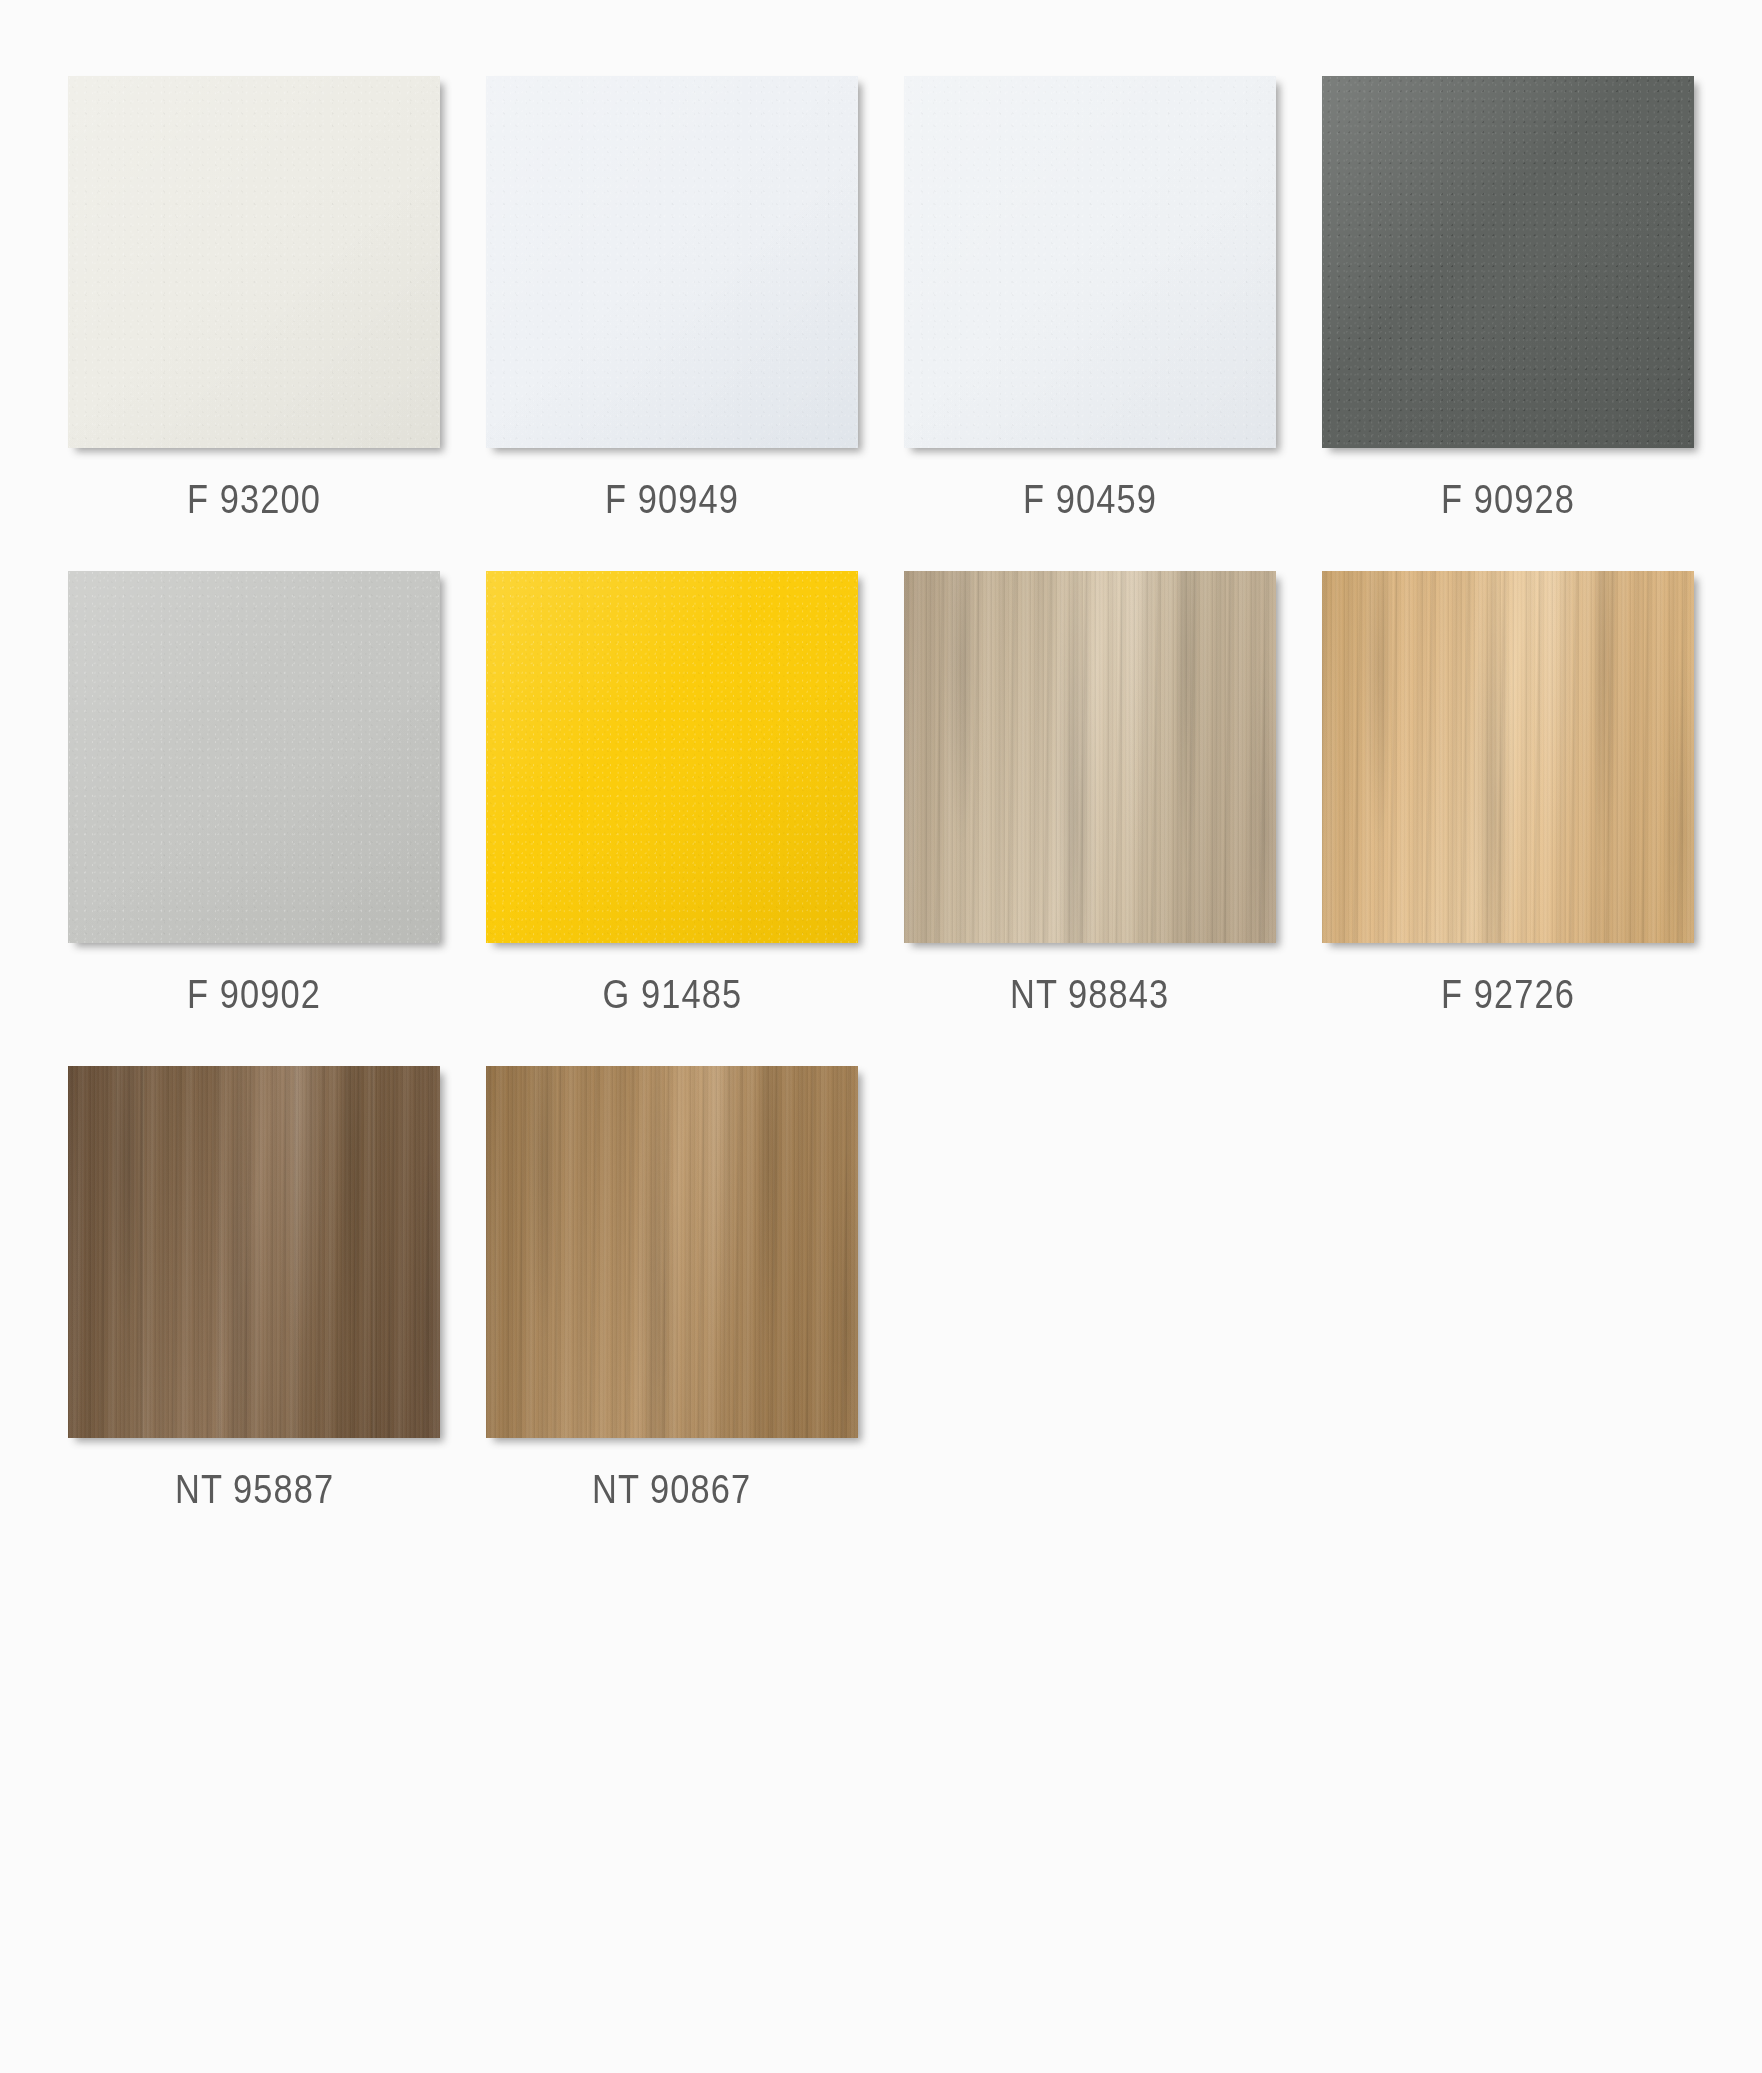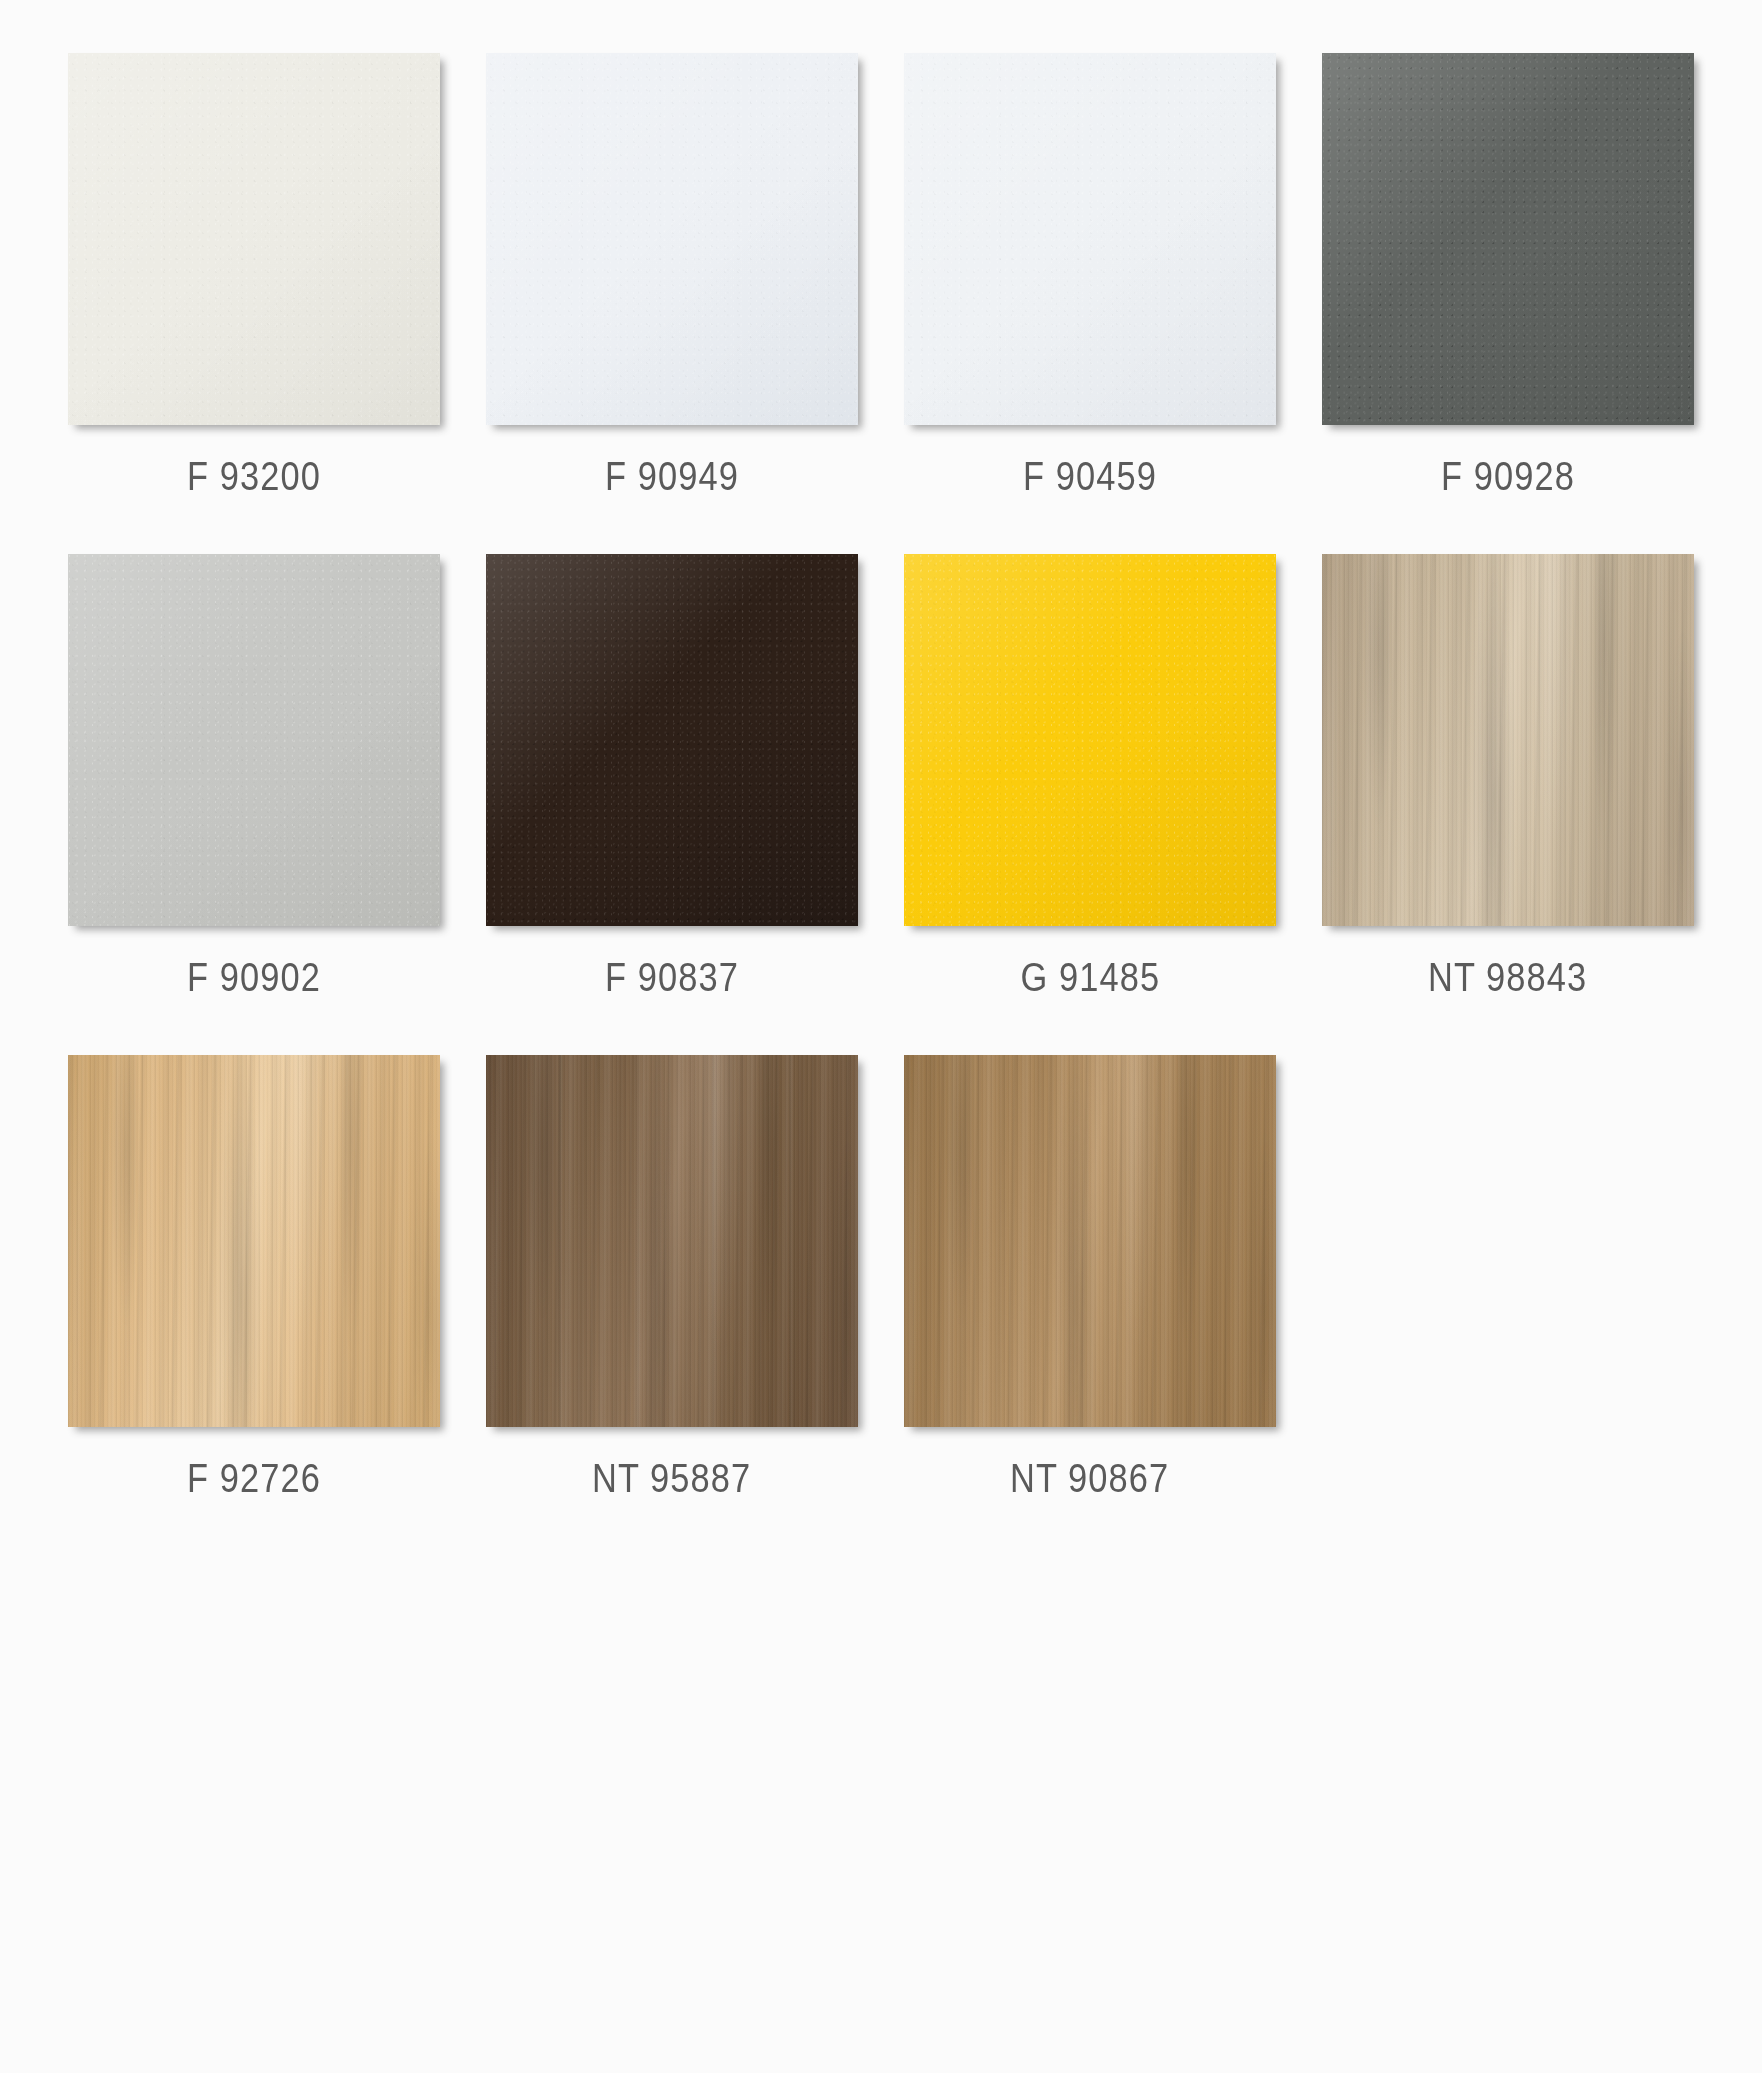--- a/index.html
+++ b/index.html
@@ -20,7 +20,7 @@
     width: 1762px;
     height: 2074px;
     box-sizing: border-box;
-    padding: 53px 53px 26px 53px;
+    padding: 76px 53px 26px 53px;
     display: grid;
     grid-template-columns: repeat(4, 1fr);
     grid-template-rows: repeat(4, 1fr);

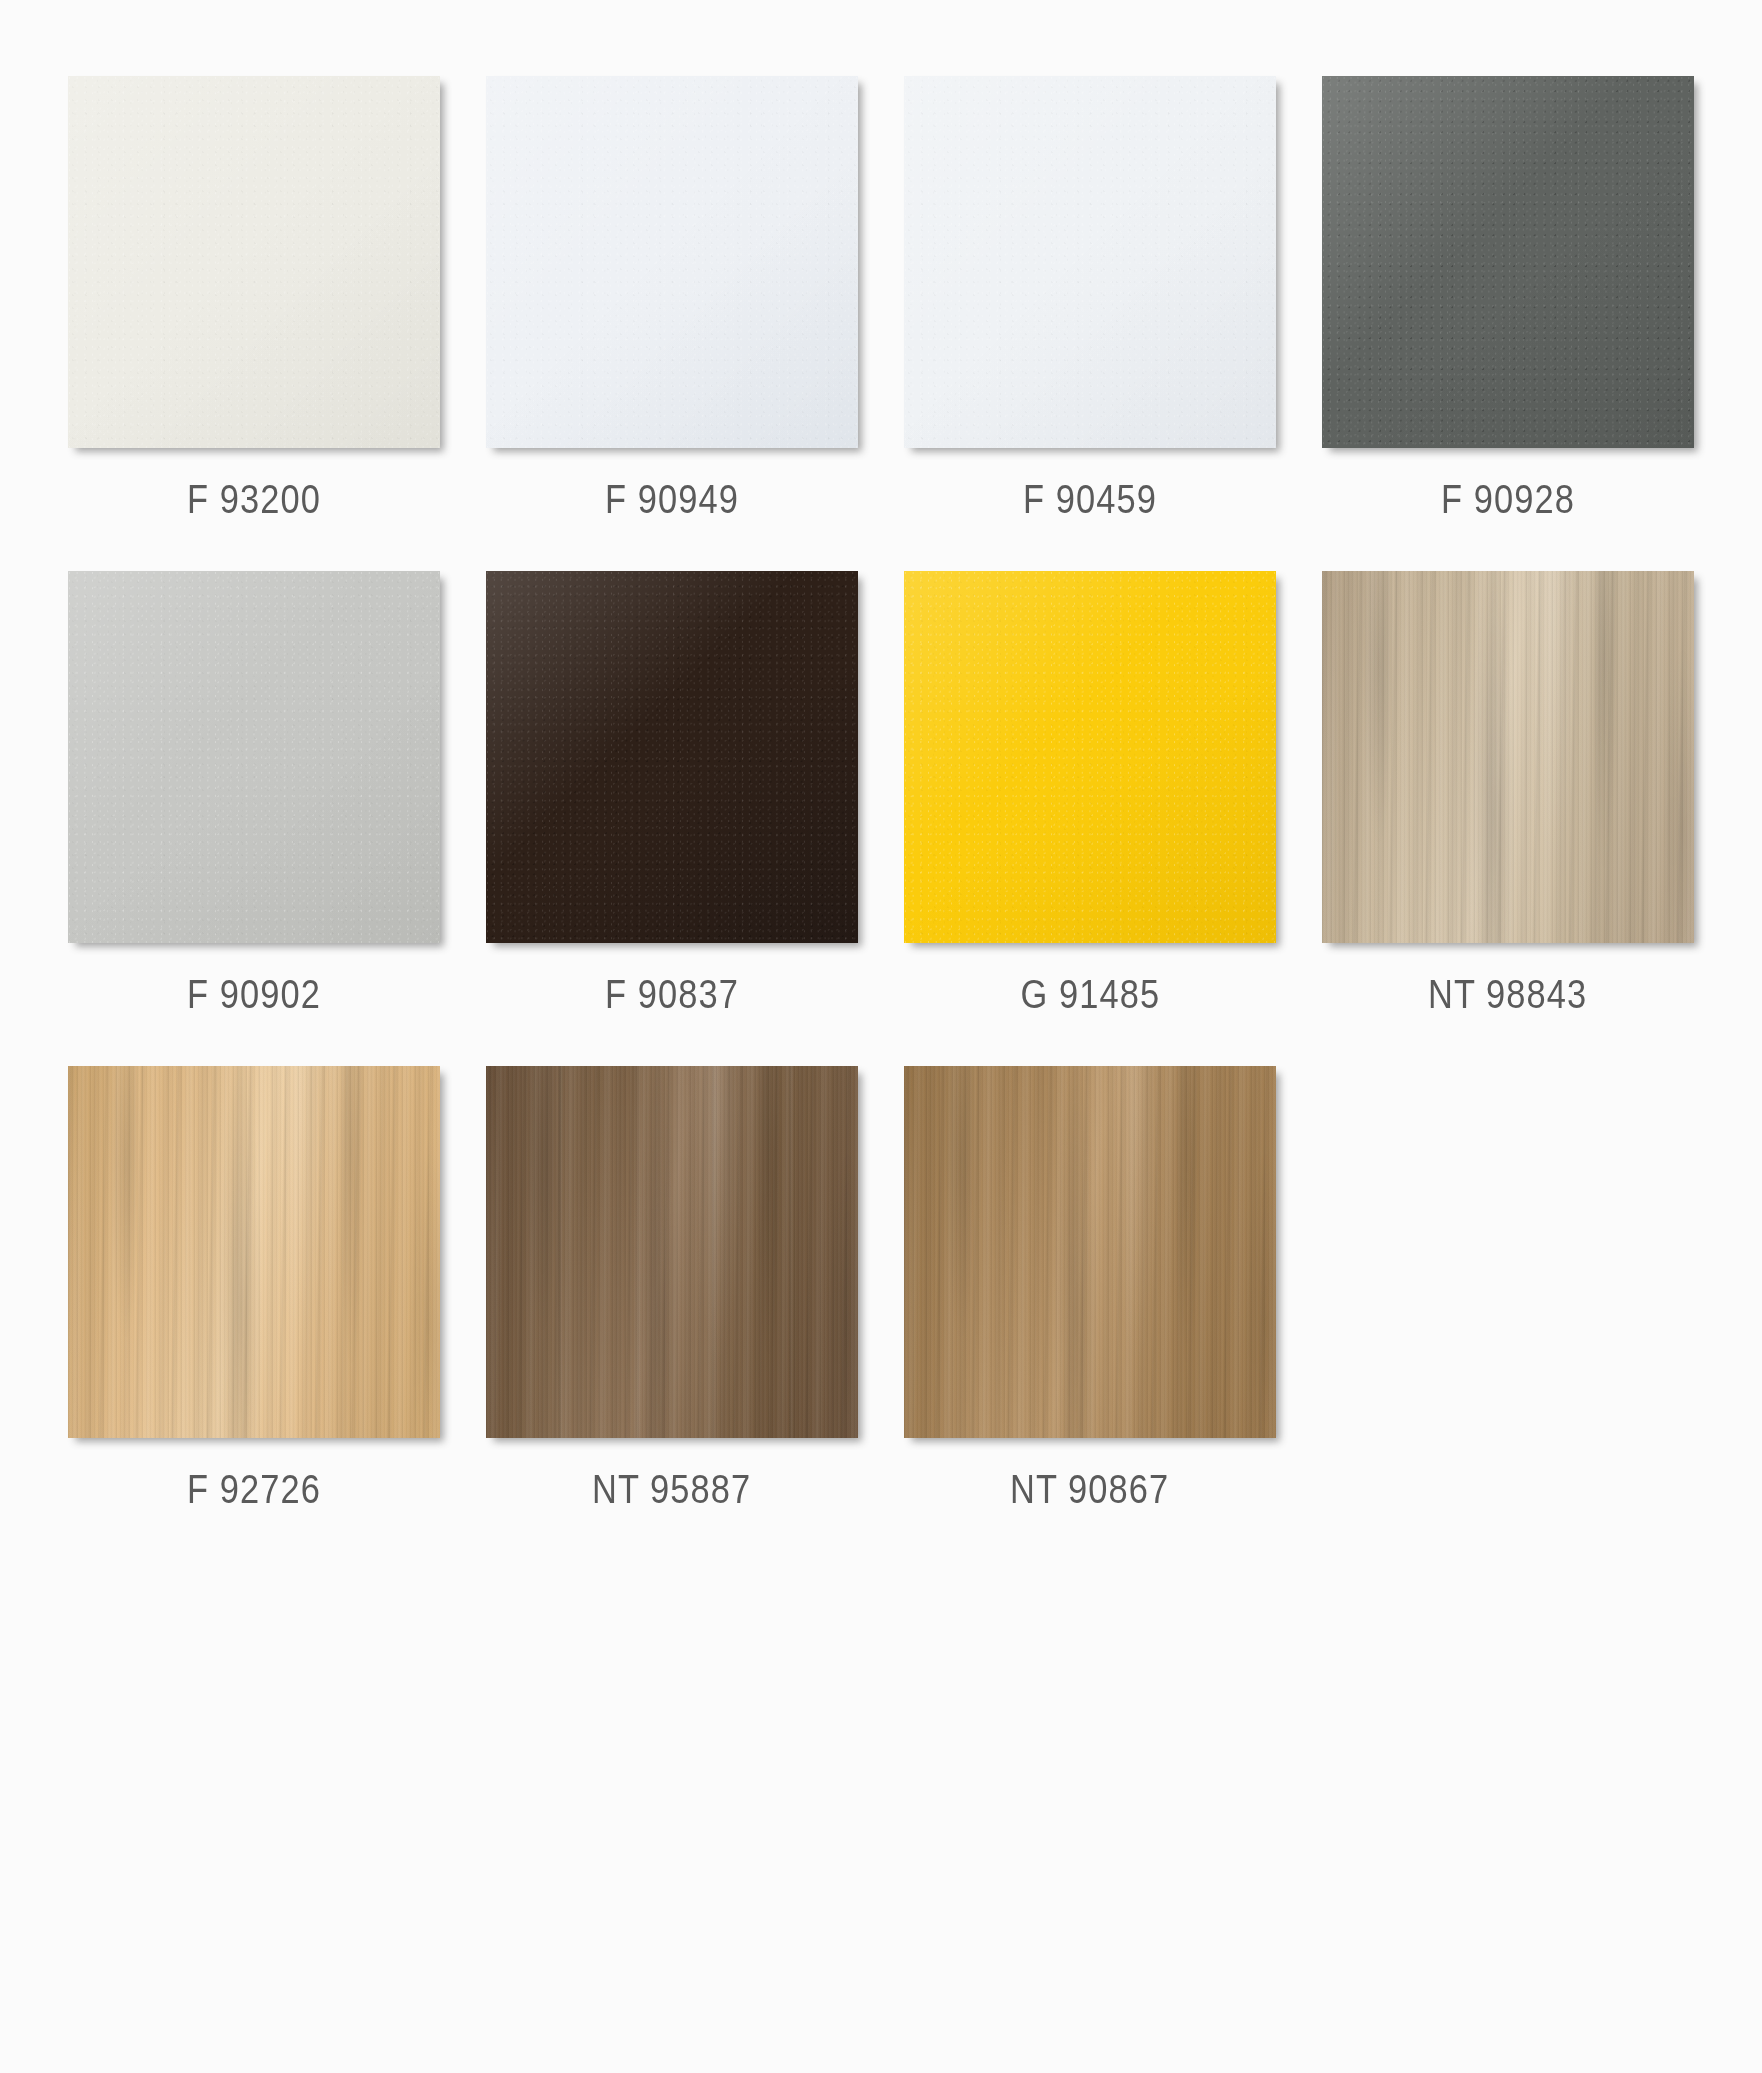--- a/index.html
+++ b/index.html
@@ -208,13 +208,6 @@
     <div class="swatch-label" style="color: rgb(90, 90, 90);">F 90902</div>
   </div>
 
-  <div class="swatch-cell">
-    <div class="swatch-chip chip-solid" style="background: linear-gradient(145deg, rgb(46, 32, 24) 0%, rgb(46, 32, 24) 55%, rgb(36, 25, 20) 100%);">
-      <div class="grain tex-matte-dark"></div>
-      <div class="sheen"></div>
-    </div>
-    <div class="swatch-label" style="color: rgb(90, 90, 90);">F 90837</div>
-  </div>
 
 
   <div class="swatch-cell">

